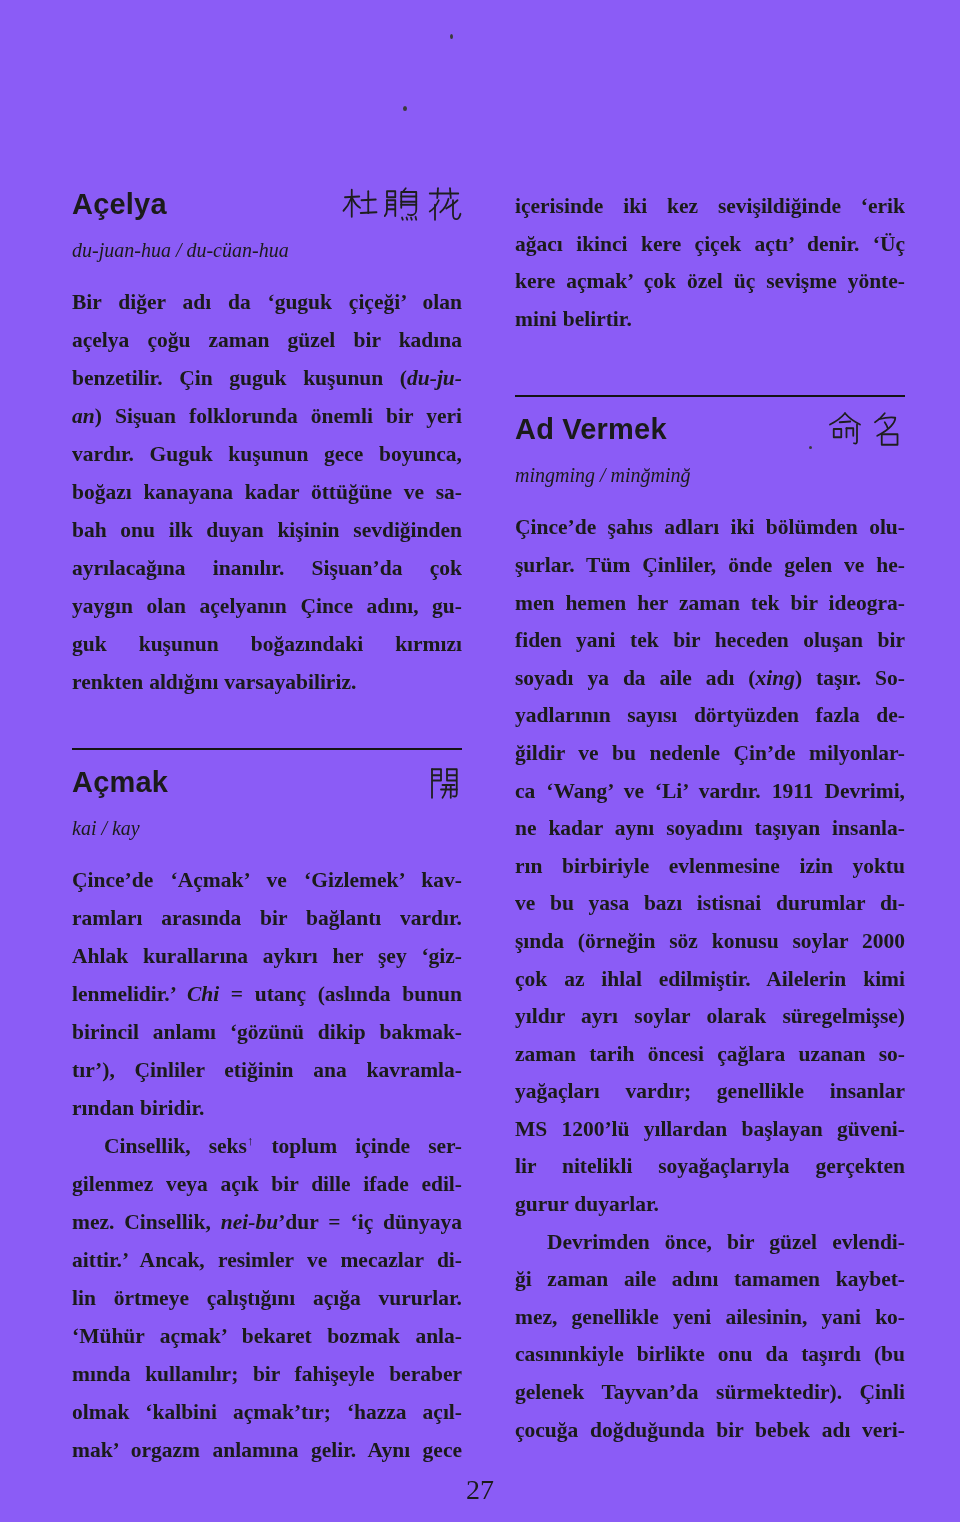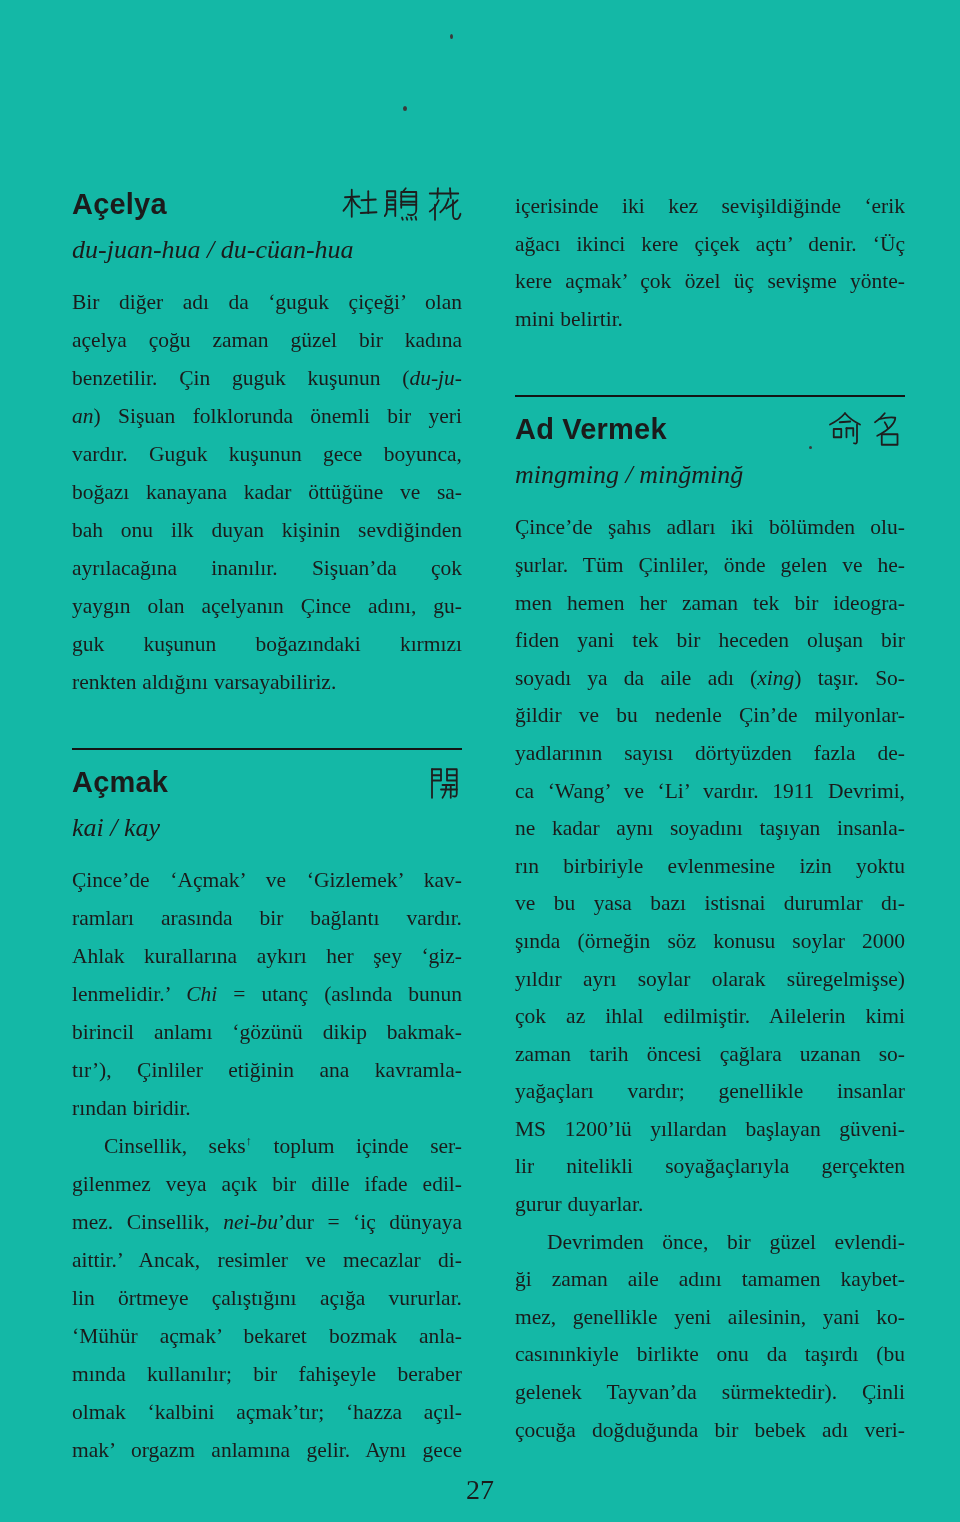--- a/index.html
+++ b/index.html
@@ -7,7 +7,7 @@
     position:relative;
     width:960px;height:1522px;
     margin:0 auto;
-    background:#14b8a6;
+    background:#8b5cf6;
     color:#1b1b1b;
     font-family:"Liberation Serif", serif;
     overflow:hidden;

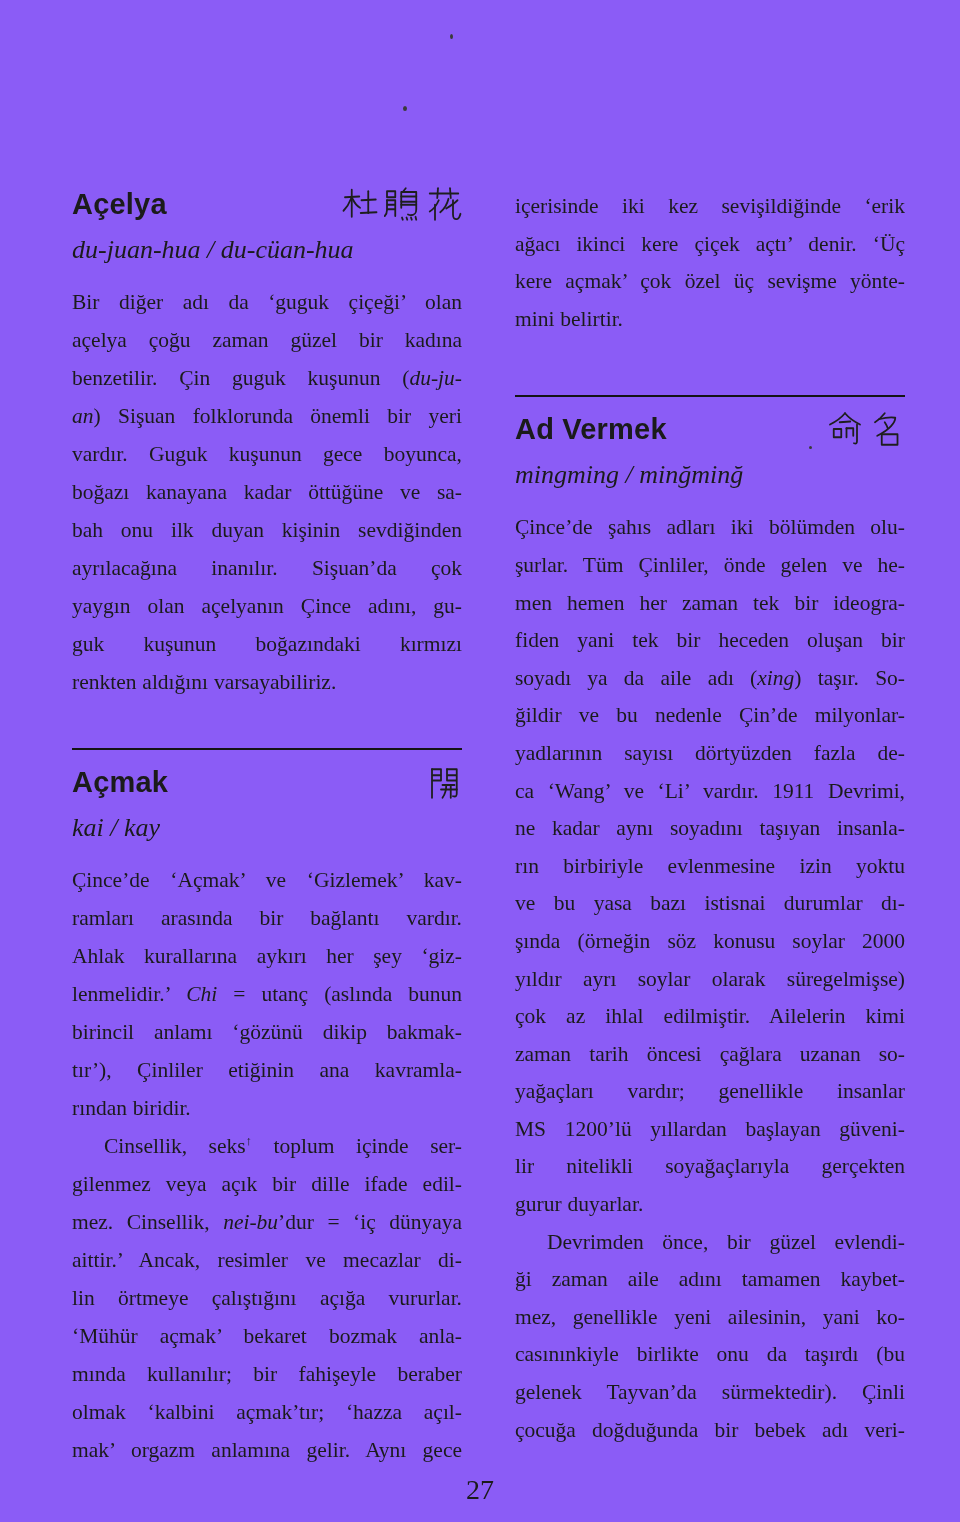--- a/index.html
+++ b/index.html
@@ -47,6 +47,7 @@
     text-align:justify;
     text-align-last:justify;
     word-spacing:0.5px;
+    font-weight:bold;
   }
   .col-right .line{height:37.6px;}
   .line.end{text-align-last:left;}

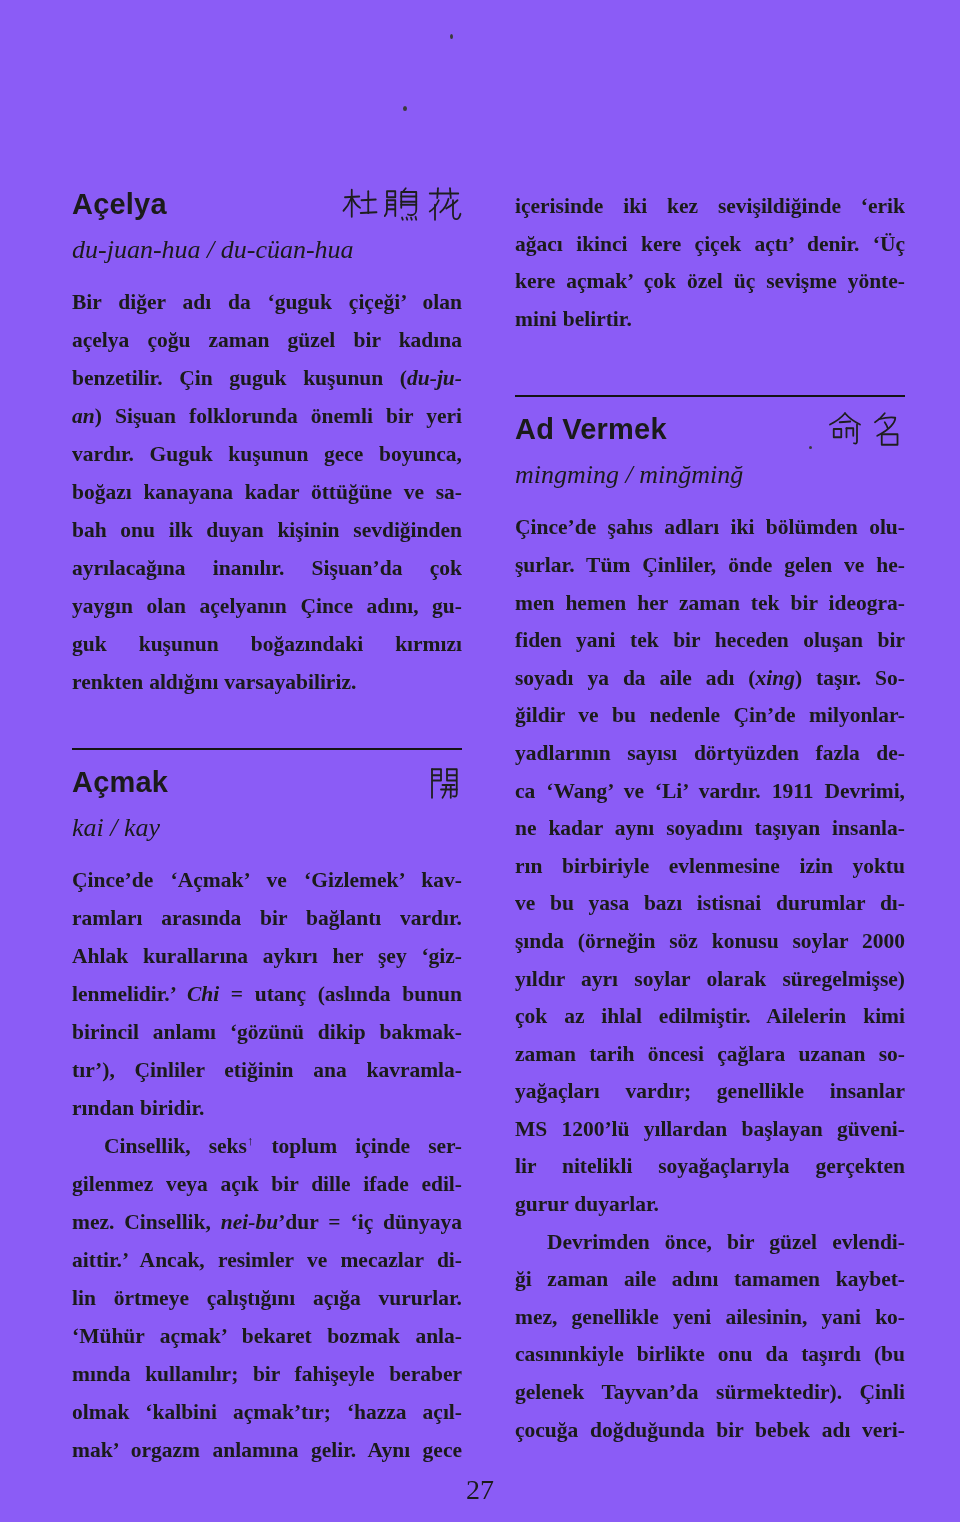--- a/index.html
+++ b/index.html
@@ -36,7 +36,7 @@
   }
   .pron{
     margin-top:10px;height:32px;line-height:32px;
-    font-style:italic;font-size:26px;
+    font-style:italic;font-size:20px;
   }
   .para{margin:18px 0 0 0;}
   .para + .para{margin-top:0;}

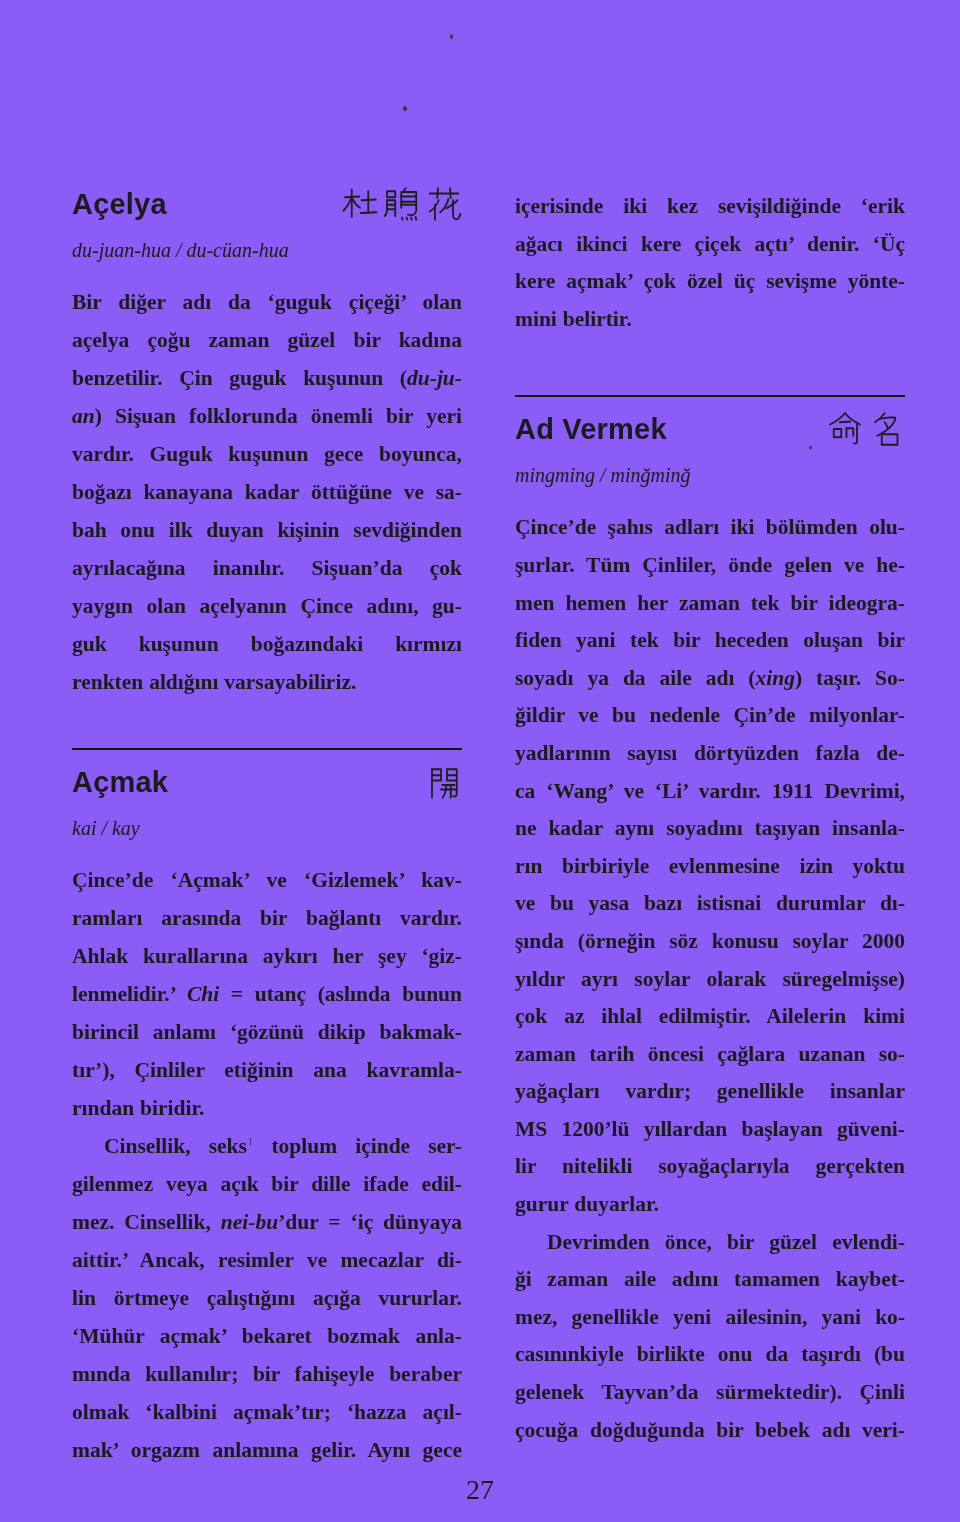--- a/index.html
+++ b/index.html
@@ -207,8 +207,8 @@
         <div class="line">men hemen her zaman tek bir ideogra-</div>
         <div class="line">fiden yani tek bir heceden oluşan bir</div>
         <div class="line">soyadı ya da aile adı (<i>xing</i>) taşır. So-</div>
+        <div class="line">yadlarının sayısı dörtyüzden fazla de-</div>
         <div class="line">ğildir ve bu nedenle Çin’de milyonlar-</div>
-        <div class="line">yadlarının sayısı dörtyüzden fazla de-</div>
         <div class="line">ca ‘Wang’ ve ‘Li’ vardır. 1911 Devrimi,</div>
         <div class="line">ne kadar aynı soyadını taşıyan insanla-</div>
         <div class="line">rın birbiriyle evlenmesine izin yoktu</div>

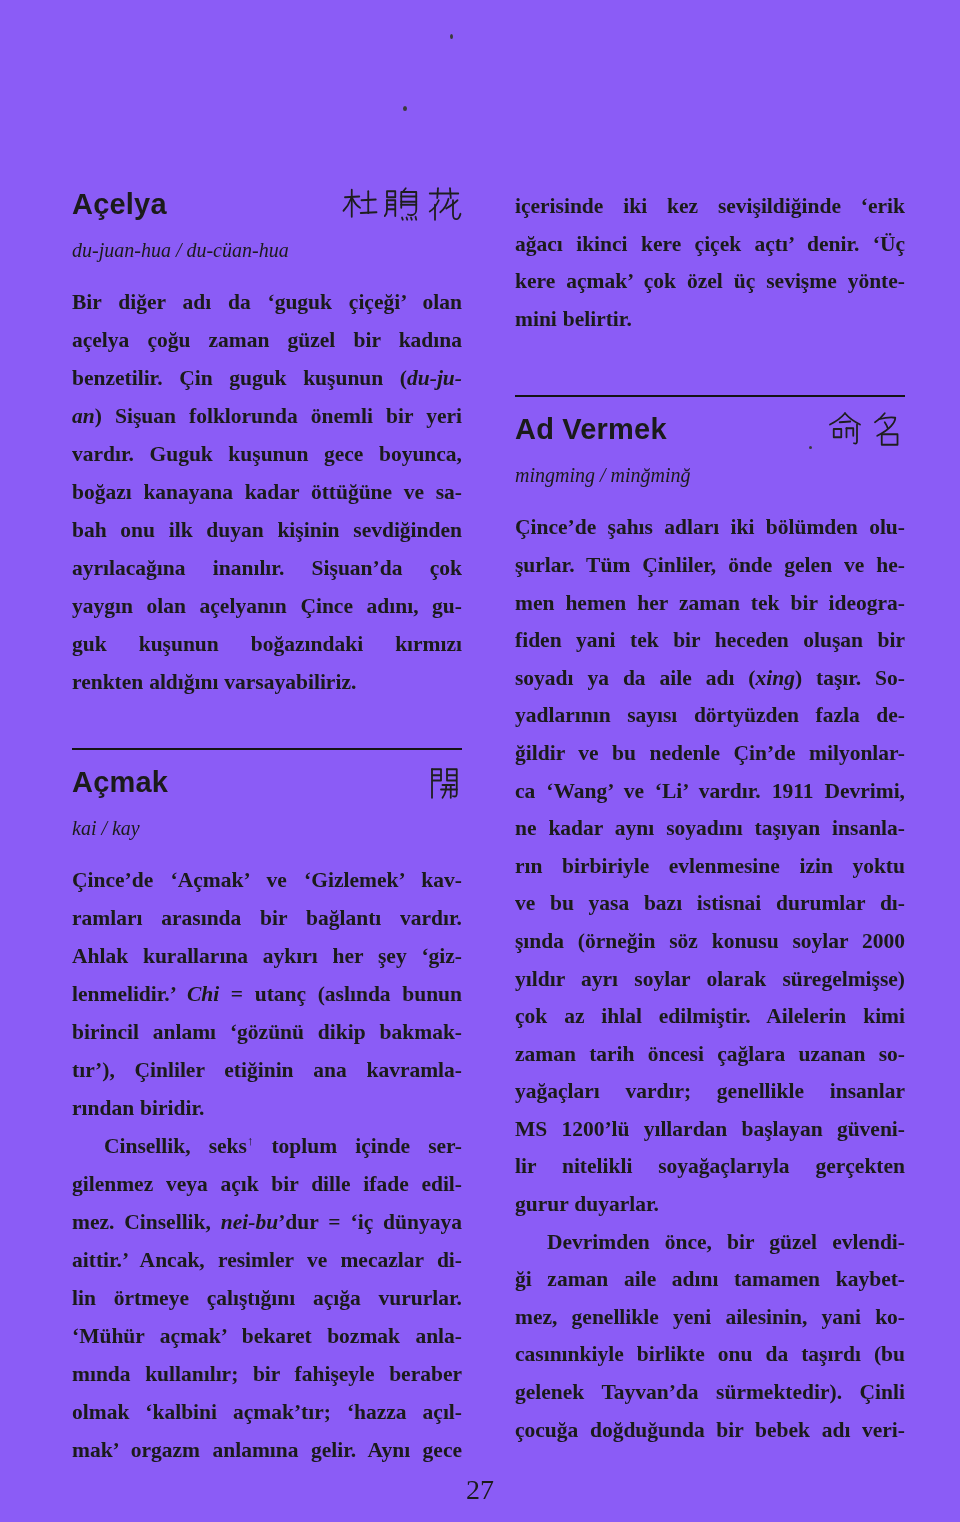--- a/index.html
+++ b/index.html
@@ -214,8 +214,8 @@
         <div class="line">rın birbiriyle evlenmesine izin yoktu</div>
         <div class="line">ve bu yasa bazı istisnai durumlar dı-</div>
         <div class="line">şında (örneğin söz konusu soylar 2000</div>
+        <div class="line">çok az ihlal edilmiştir. Ailelerin kimi</div>
         <div class="line">yıldır ayrı soylar olarak süregelmişse)</div>
-        <div class="line">çok az ihlal edilmiştir. Ailelerin kimi</div>
         <div class="line">zaman tarih öncesi çağlara uzanan so-</div>
         <div class="line">yağaçları vardır; genellikle insanlar</div>
         <div class="line">MS 1200’lü yıllardan başlayan güveni-</div>

